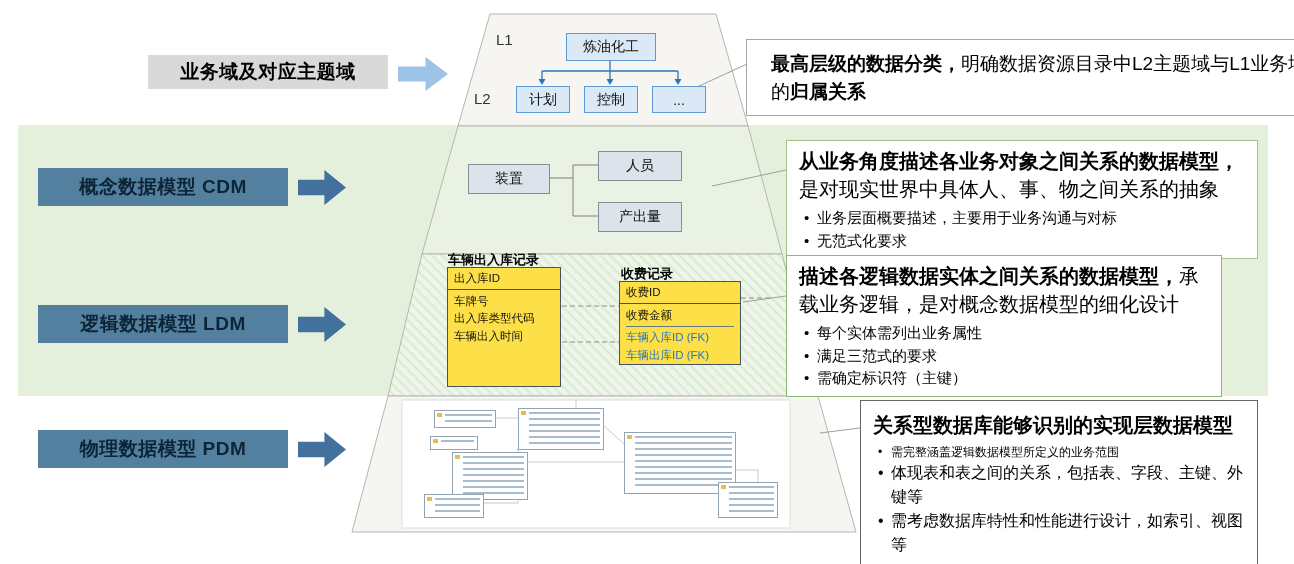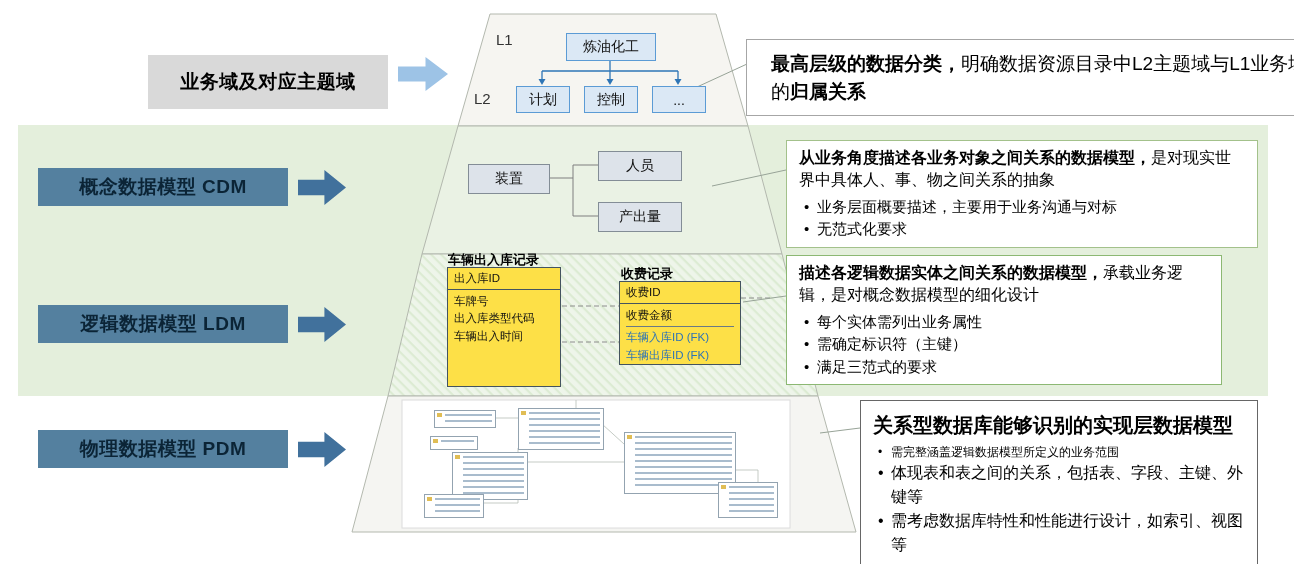--- a/index.html
+++ b/index.html
@@ -103,7 +103,7 @@
     </g>
   </svg>
 
-  <div class="lbl lbl-gray" style="left:148px;top:55px;width:240px;height:54px">业务域及对应主题域</div>
+  <div class="lbl lbl-gray" style="left:148px;top:55px;width:240px;height:34px">业务域及对应主题域</div>
   <div class="arrow" style="left:398px;top:57px;width:50px;height:34px;background:#9dc3e6"></div>
 
   <div class="lbl lbl-blue" style="left:38px;top:168px;width:250px;height:38px">概念数据模型 CDM</div>

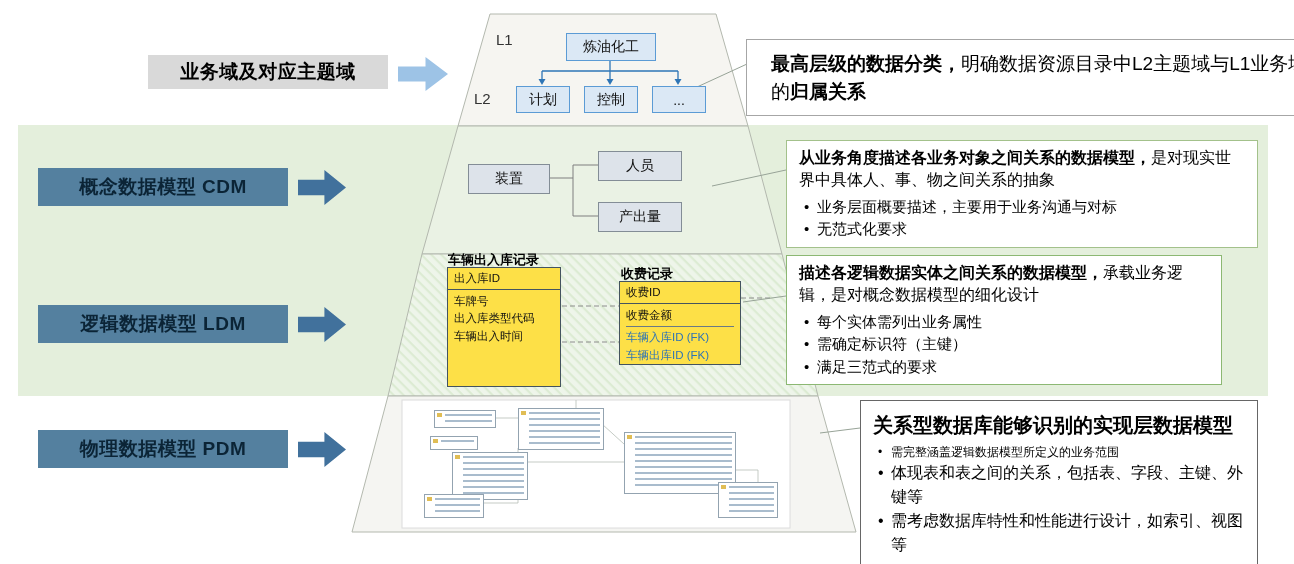--- a/index.html
+++ b/index.html
@@ -36,7 +36,7 @@
 
   
   .note{position:absolute;background:#ffffff;border:1px solid #a6a6a6;box-sizing:border-box;padding:8px 12px;}
-  .note .title{font-size:16px;line-height:1.4;}
+  .note .title{font-size:20px;line-height:1.4;}
   .note .b{font-weight:700;}
   .bullets{margin-top:4px;}
   .bullet{position:relative;padding-left:18px;font-size:15px;line-height:1.5;}

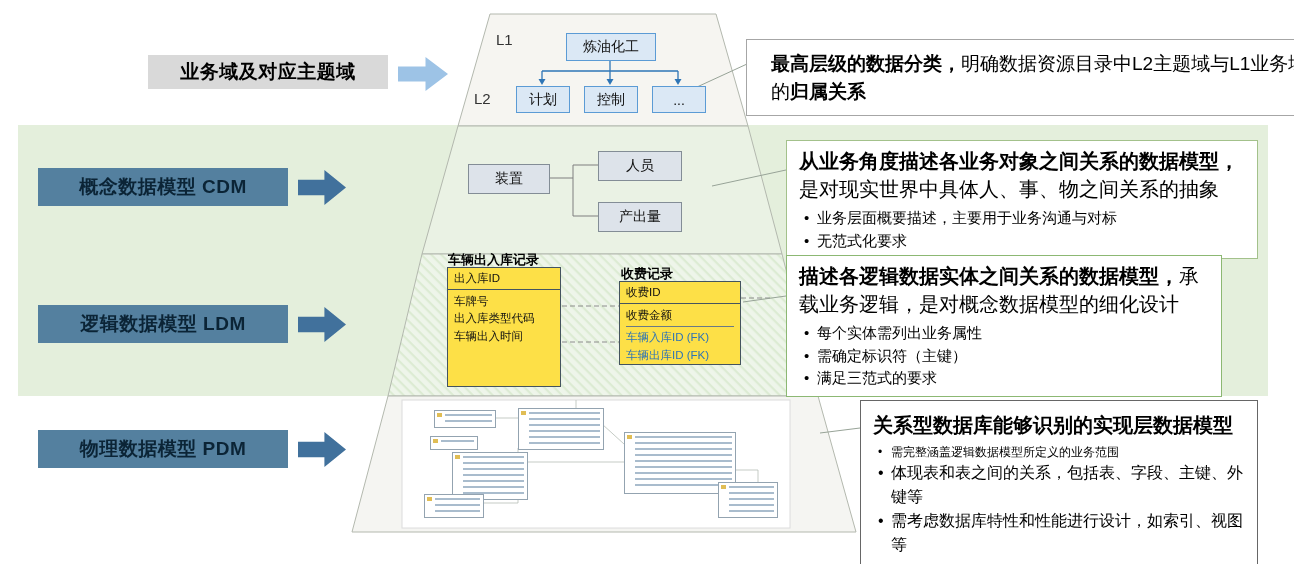--- a/index.html
+++ b/index.html
@@ -176,8 +176,8 @@
     </div>
     <div class="bullets">
       <div class="bullet">每个实体需列出业务属性</div>
+      <div class="bullet">满足三范式的要求</div>
       <div class="bullet">需确定标识符（主键）</div>
-      <div class="bullet">满足三范式的要求</div>
     </div>
   </div>
 

